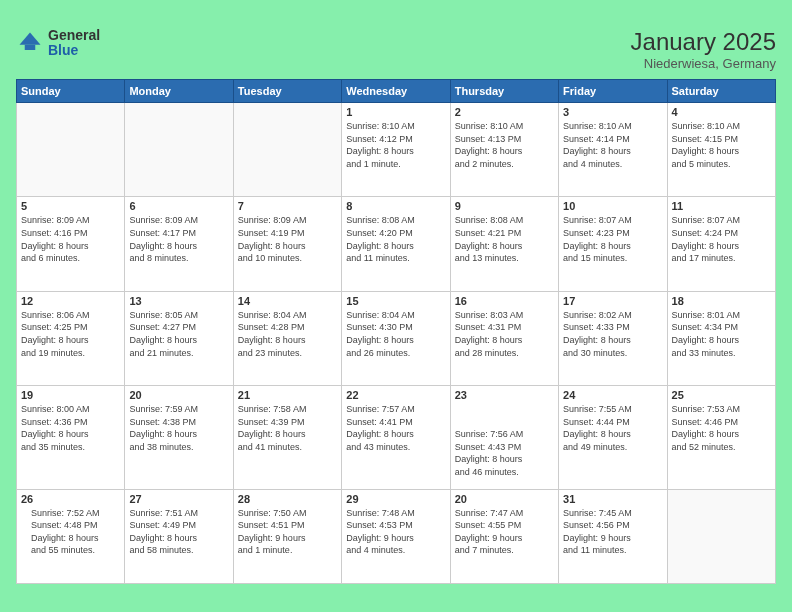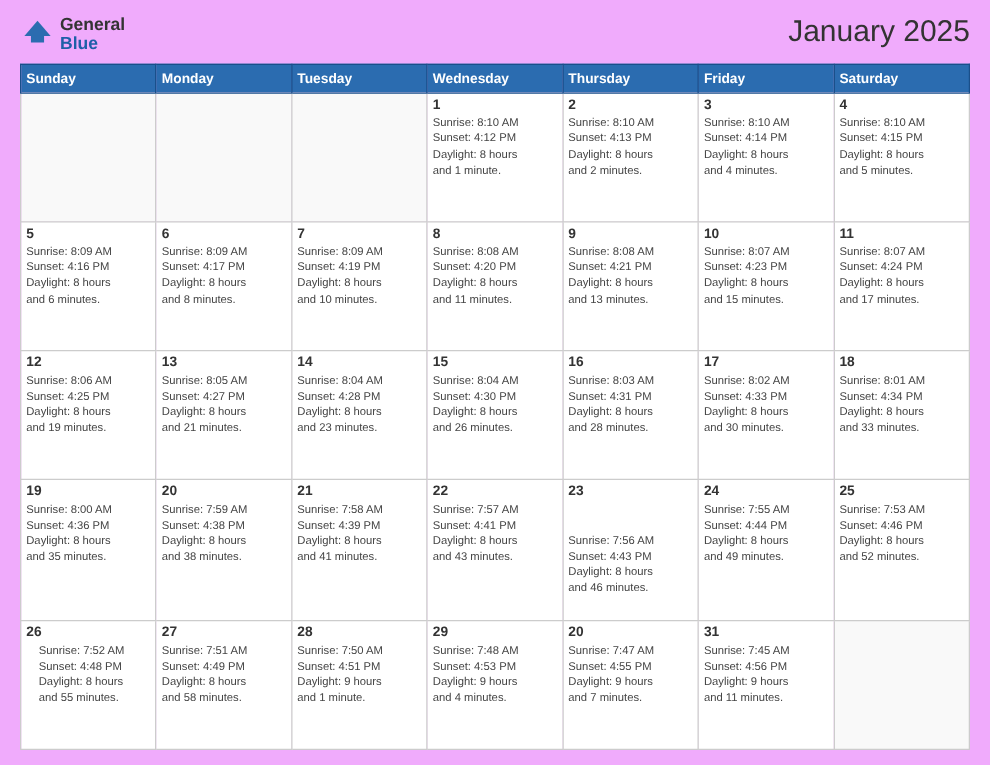--- a/index.html
+++ b/index.html
@@ -13,8 +13,8 @@
     .page {
       width: 792px;
       height: 612px;
-      background: #f0abfc;
-      padding: 12px 16px;
+      background: #86efac;
+      padding: 28px 16px;
       display: flex;
       flex-direction: column;
     }

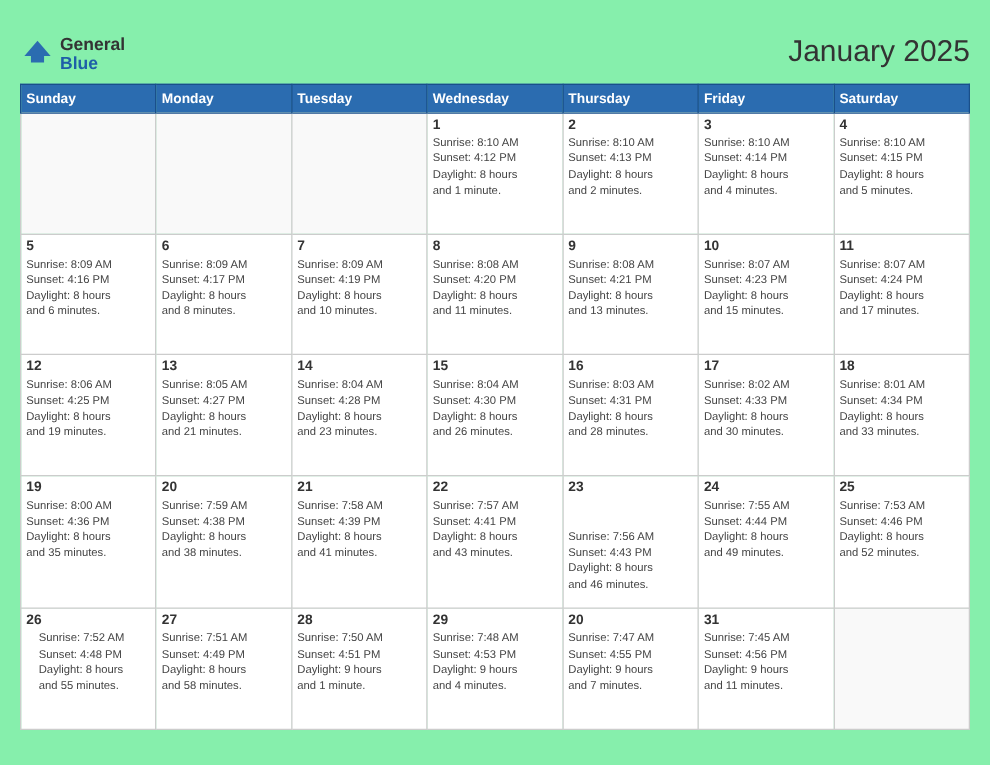--- a/index.html
+++ b/index.html
@@ -111,6 +111,7 @@
     </div>
     <div class="title-block">
       <div class="month-title">January 2025</div>
+      <div class="location">Niederwiesa, Germany</div>
     </div>
   </div>
 

